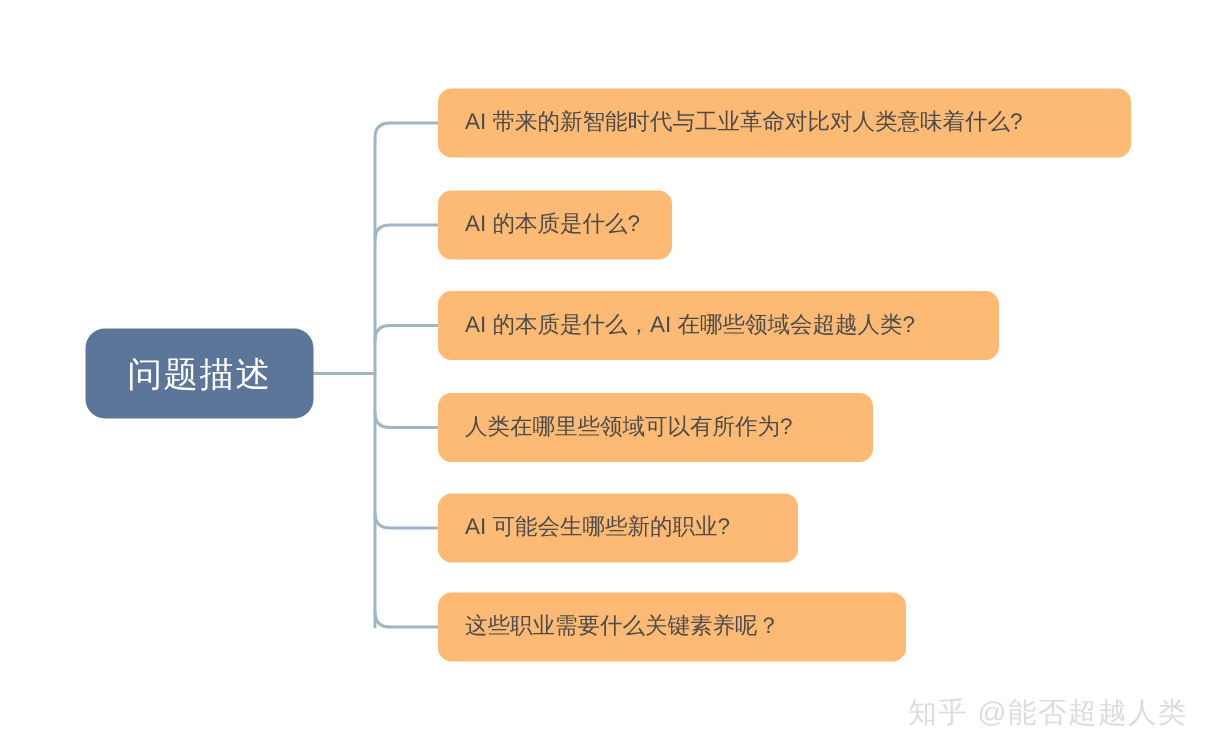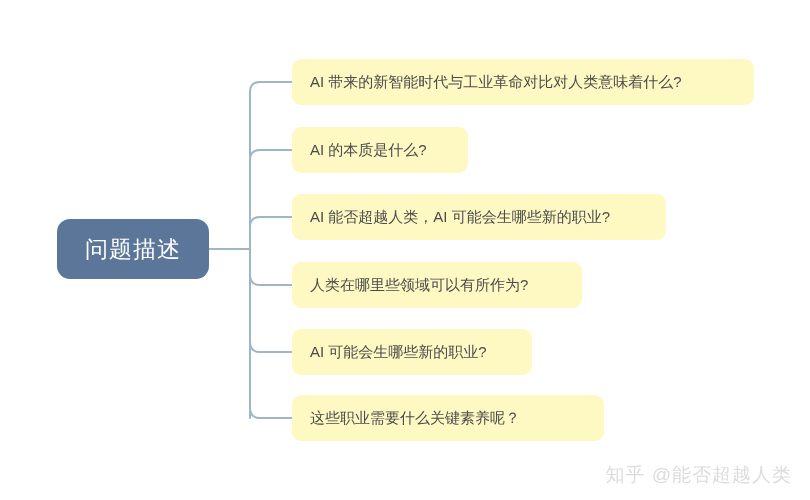--- a/index.html
+++ b/index.html
@@ -52,7 +52,7 @@
   
   .child-node {
     position: absolute;
-    background: #fef9c3;
+    background: #fdba74;
     border-radius: 9px;
     display: flex;
     align-items: center;

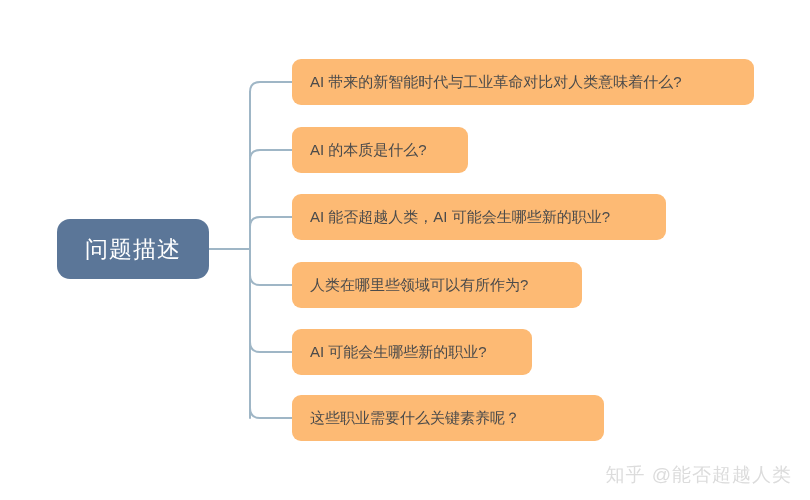--- a/index.html
+++ b/index.html
@@ -67,7 +67,7 @@
     white-space: nowrap;
   }
   .n1 { left: 292px; top: 59px;  width: 462px; }
-  .n2 { left: 292px; top: 127px; width: 176px; }
+  .n2 { left: 292px; top: 127px; width: 156px; }
   .n3 { left: 292px; top: 194px; width: 374px; }
   .n4 { left: 292px; top: 262px; width: 290px; }
   .n5 { left: 292px; top: 329px; width: 240px; }

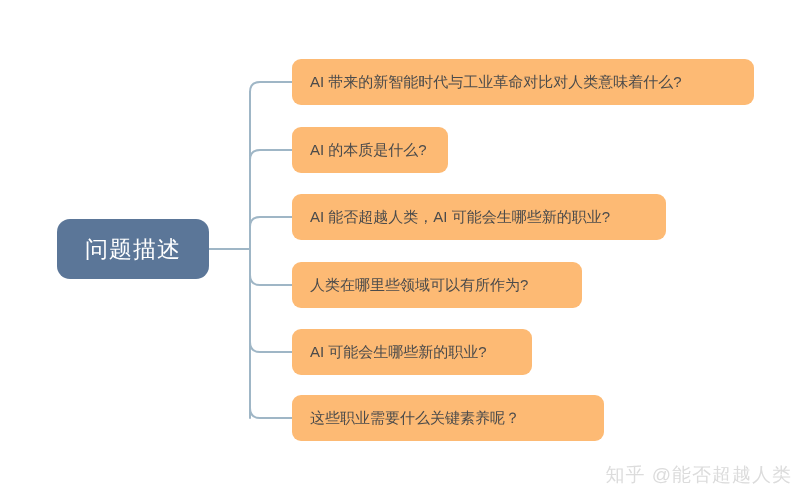--- a/index.html
+++ b/index.html
@@ -120,7 +120,7 @@
   </div>
 
   <div class="child-node n3">
-    <span class="child-label">AI 能否超越人类，AI 可能会生哪些新的职业?</span>
+    <span class="child-label">AI 的本质是什么，AI 在哪些领域会超越人类?</span>
   </div>
 
   <div class="child-node n4">

